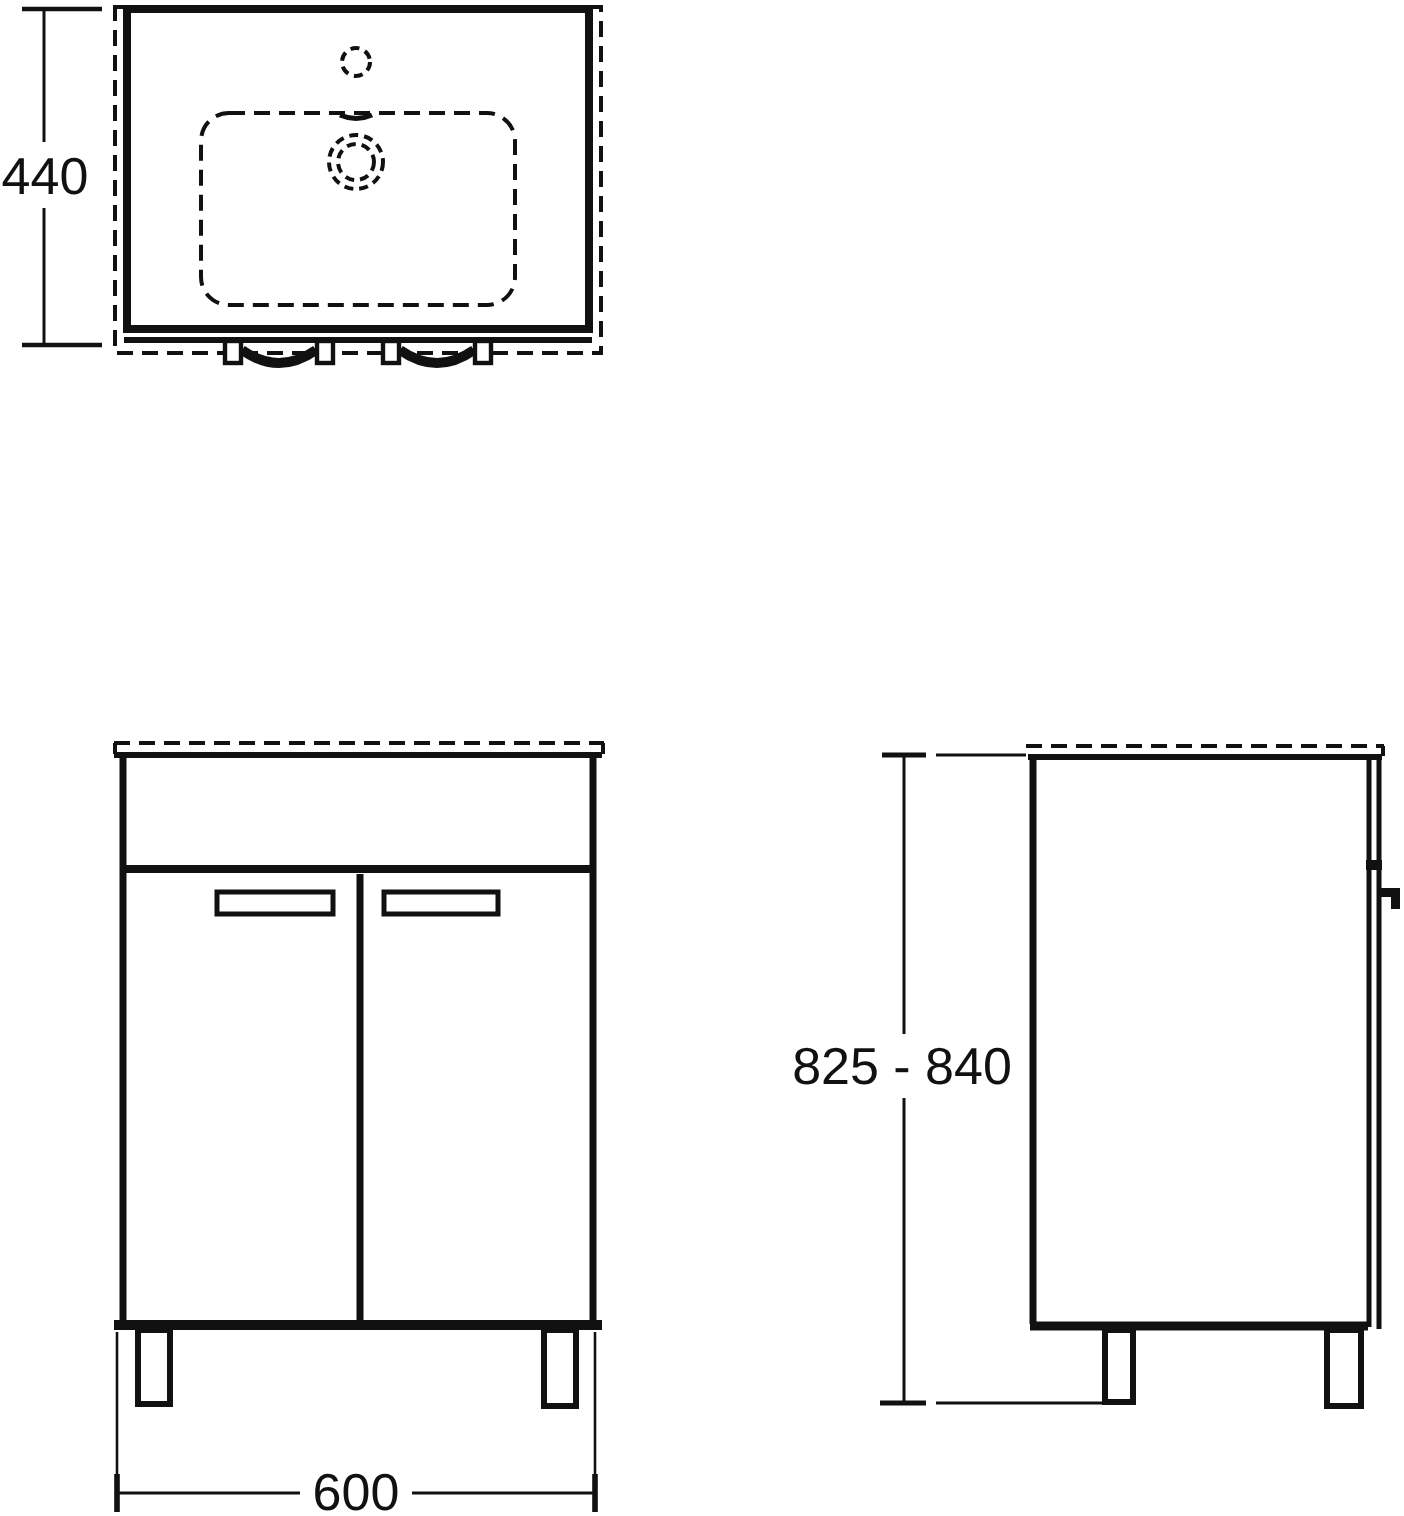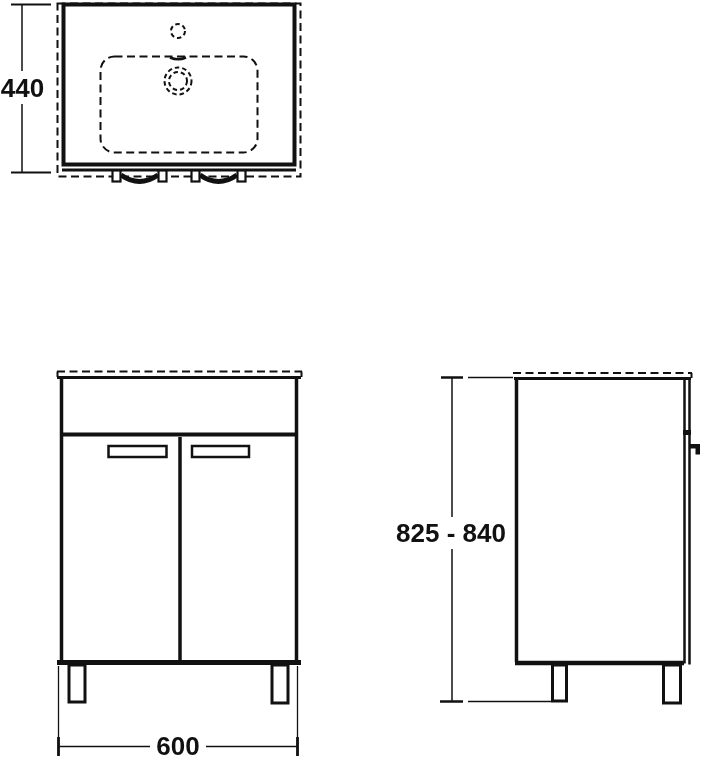--- a/index.html
+++ b/index.html
@@ -4,7 +4,7 @@
 <style>
   :root { --line: #111111; --bg: #ffffff; }
   html, body { margin: 0; padding: 0; background: var(--bg); }
-  .stage { width: 702px; height: 758px; position: relative; background: var(--bg); font-weight: bold; }
+  .stage { width: 702px; height: 758px; position: relative; background: var(--bg); }
   svg { display: block; }
   .ln   { stroke: var(--line); fill: none; stroke-linecap: butt; }
   .dash { stroke-dasharray: 8 4.5; }

